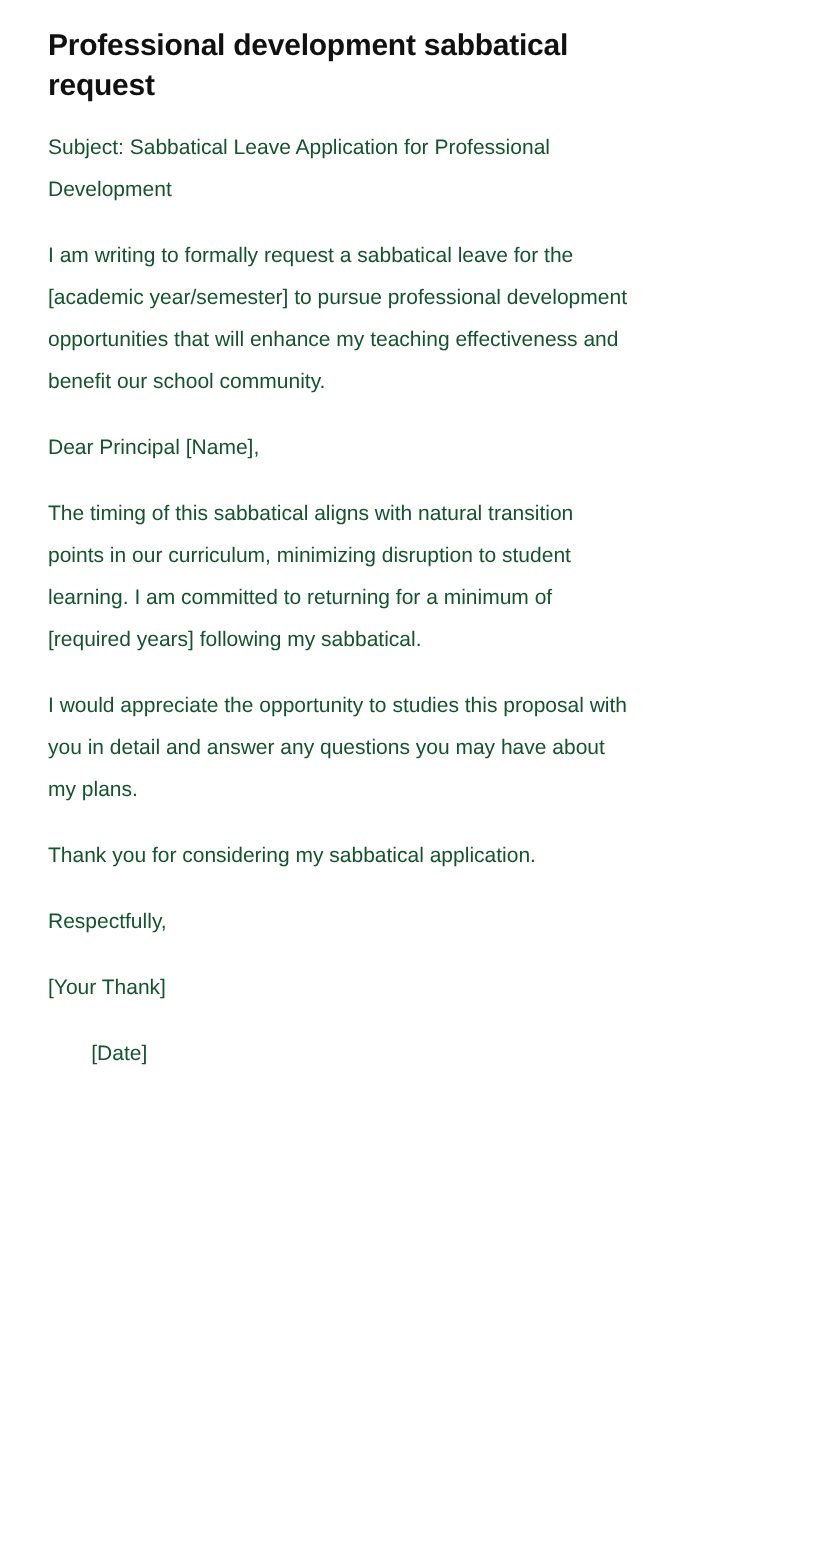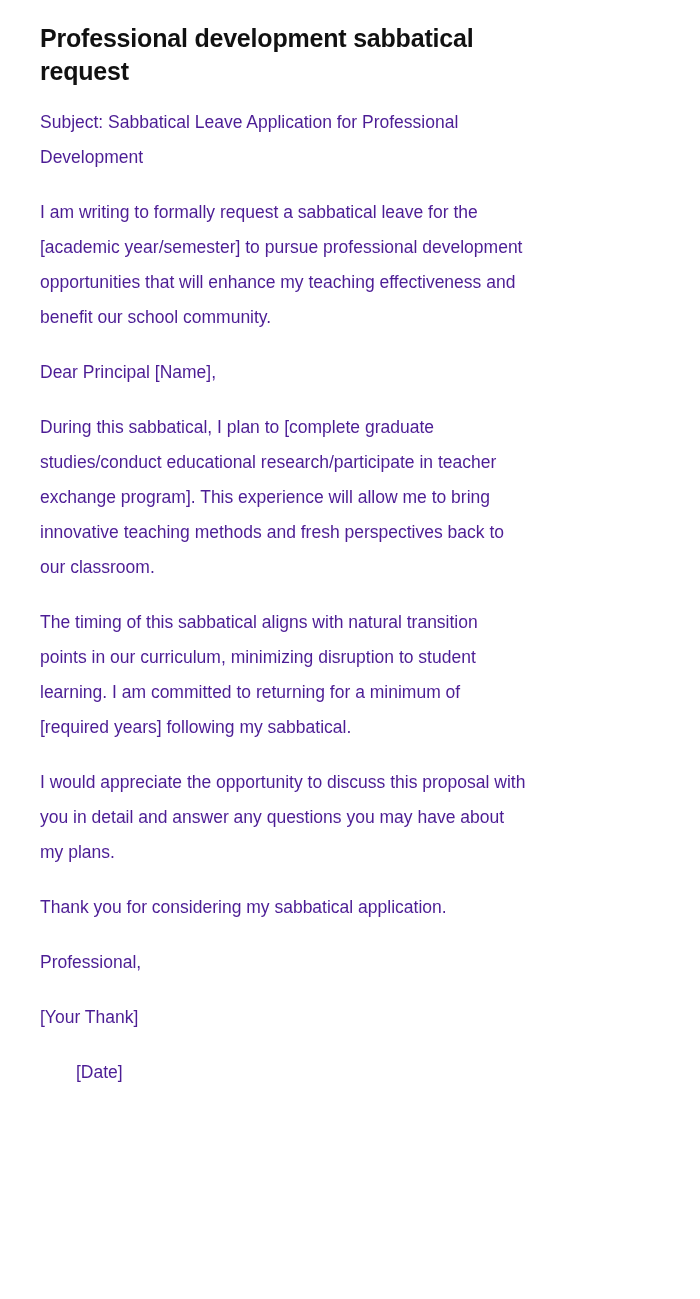--- a/index.html
+++ b/index.html
@@ -30,7 +30,7 @@
   .doc-para {
     font-size: 17.5px;
     line-height: 35px;
-    color: #4c1d95;
+    color: #14532d;
     margin: 0 0 20px 0;
     font-weight: 400;
   }

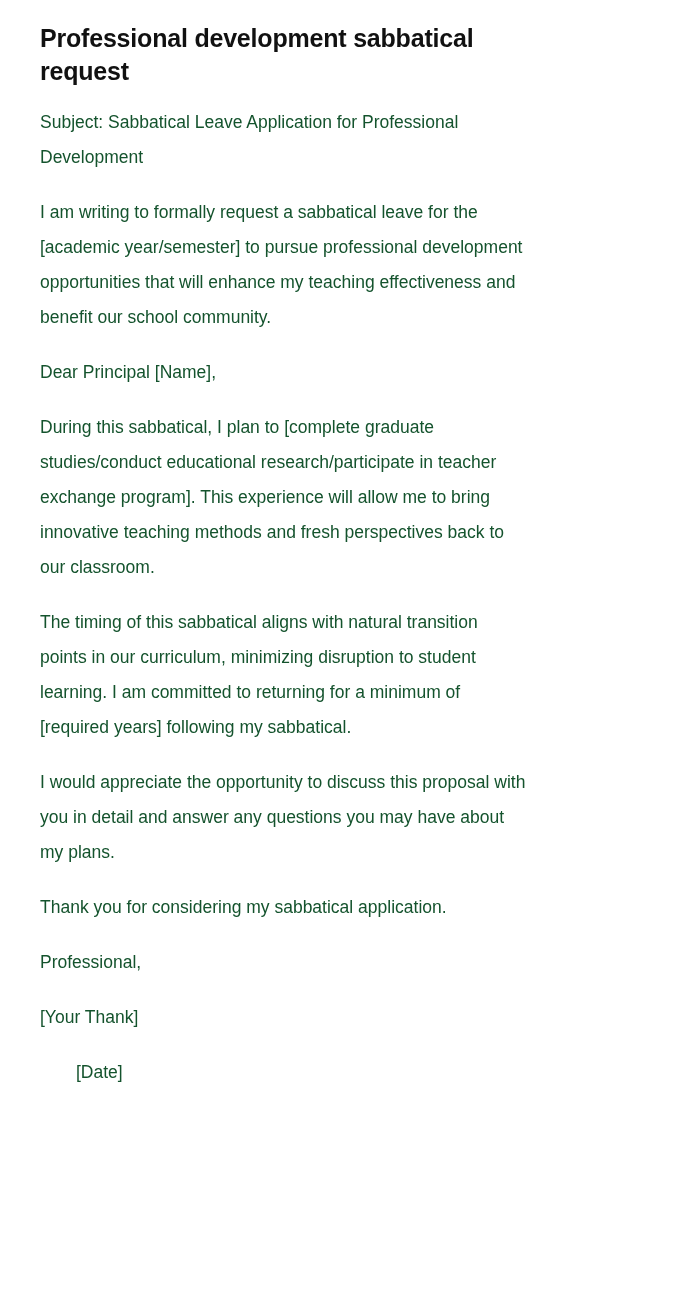--- a/index.html
+++ b/index.html
@@ -48,7 +48,6 @@
   <p class="doc-para">Subject: Sabbatical Leave Application for Professional Development</p>
   <p class="doc-para">I am writing to formally request a sabbatical leave for the [academic year/semester] to pursue professional development opportunities that will enhance my teaching effectiveness and benefit our school community.</p>
   <p class="doc-para">Dear Principal [Name],</p>
-  <p class="doc-para">During this sabbatical, I plan to [complete graduate studies/conduct educational research/participate in teacher exchange program]. This experience will allow me to bring innovative teaching methods and fresh perspectives back to our classroom.</p>
   <p class="doc-para">The timing of this sabbatical aligns with natural transition points in our curriculum, minimizing disruption to student learning. I am committed to returning for a minimum of [required years] following my sabbatical.</p>
   <p class="doc-para">I would appreciate the opportunity to discuss this proposal with you in detail and answer any questions you may have about my plans.</p>
   <p class="doc-para">Thank you for considering my sabbatical application.</p>

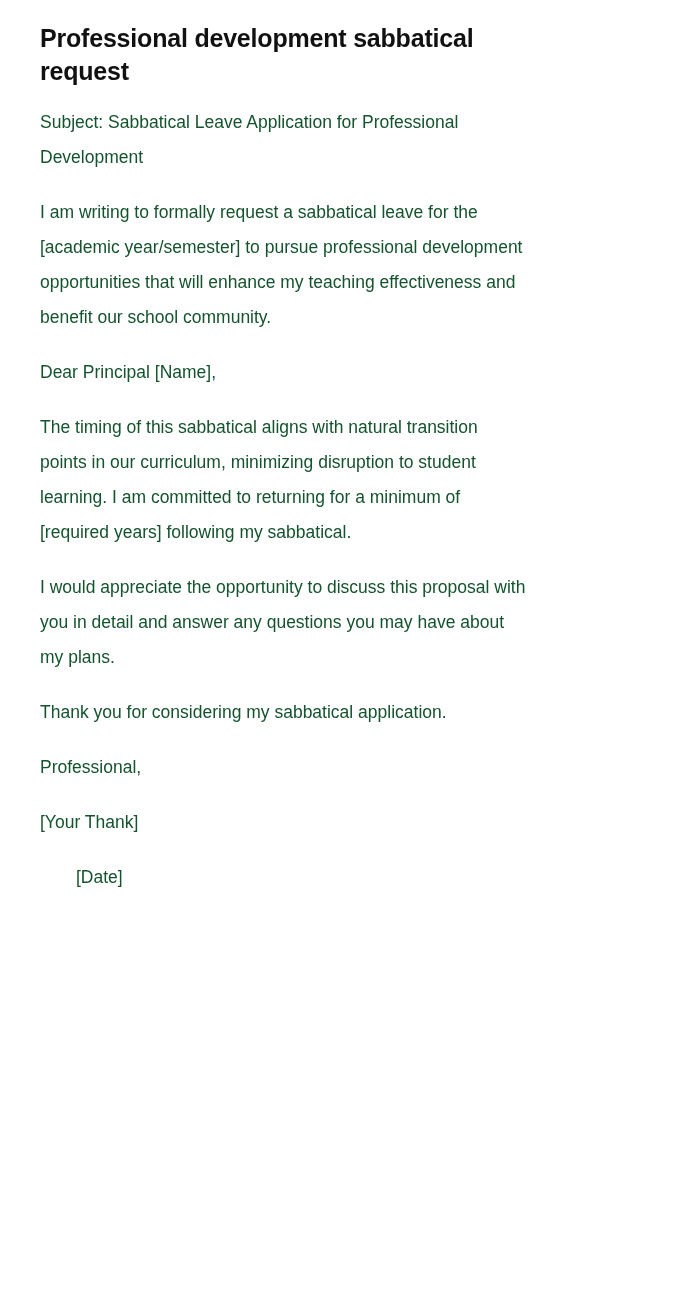--- a/index.html
+++ b/index.html
@@ -49,7 +49,7 @@
   <p class="doc-para">I am writing to formally request a sabbatical leave for the [academic year/semester] to pursue professional development opportunities that will enhance my teaching effectiveness and benefit our school community.</p>
   <p class="doc-para">Dear Principal [Name],</p>
   <p class="doc-para">The timing of this sabbatical aligns with natural transition points in our curriculum, minimizing disruption to student learning. I am committed to returning for a minimum of [required years] following my sabbatical.</p>
-  <p class="doc-para">I would appreciate the opportunity to discuss this proposal with you in detail and answer any questions you may have about my plans.</p>
+  <p class="doc-para">I would appreciate the opportunity to studies this proposal with you in detail and answer any questions you may have about my plans.</p>
   <p class="doc-para">Thank you for considering my sabbatical application.</p>
   <p class="doc-para">Professional,</p>
   <p class="doc-para">[Your Thank]</p>

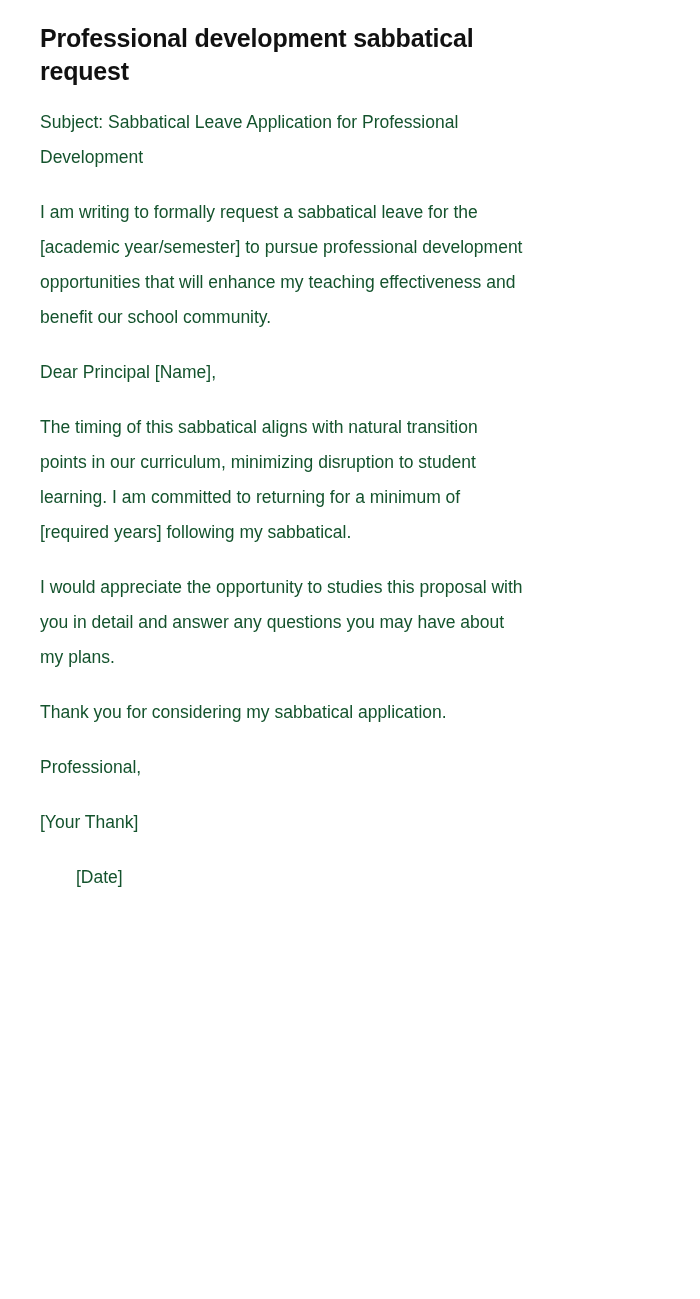--- a/index.html
+++ b/index.html
@@ -51,7 +51,7 @@
   <p class="doc-para">The timing of this sabbatical aligns with natural transition points in our curriculum, minimizing disruption to student learning. I am committed to returning for a minimum of [required years] following my sabbatical.</p>
   <p class="doc-para">I would appreciate the opportunity to studies this proposal with you in detail and answer any questions you may have about my plans.</p>
   <p class="doc-para">Thank you for considering my sabbatical application.</p>
-  <p class="doc-para">Professional,</p>
+  <p class="doc-para">Respectfully,</p>
   <p class="doc-para">[Your Thank]</p>
   <p class="doc-para">[Date]</p>
 </div>

